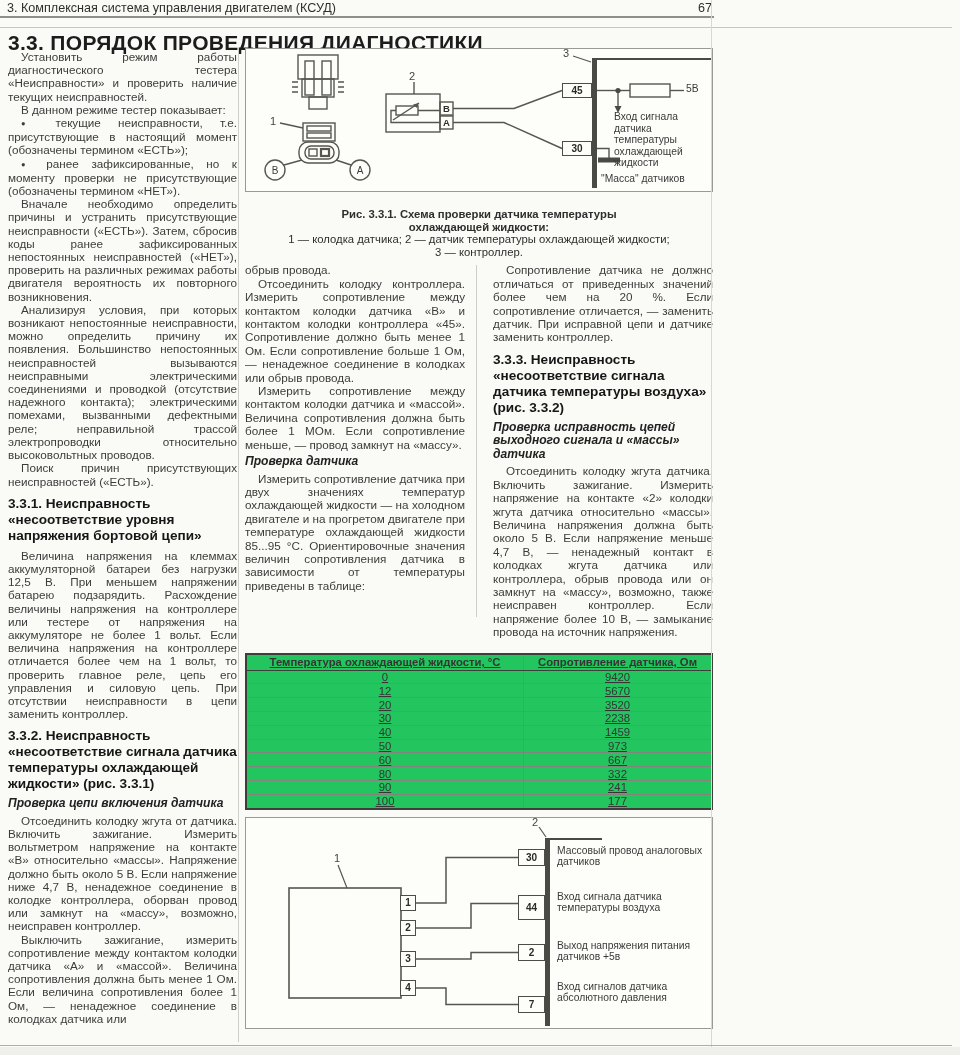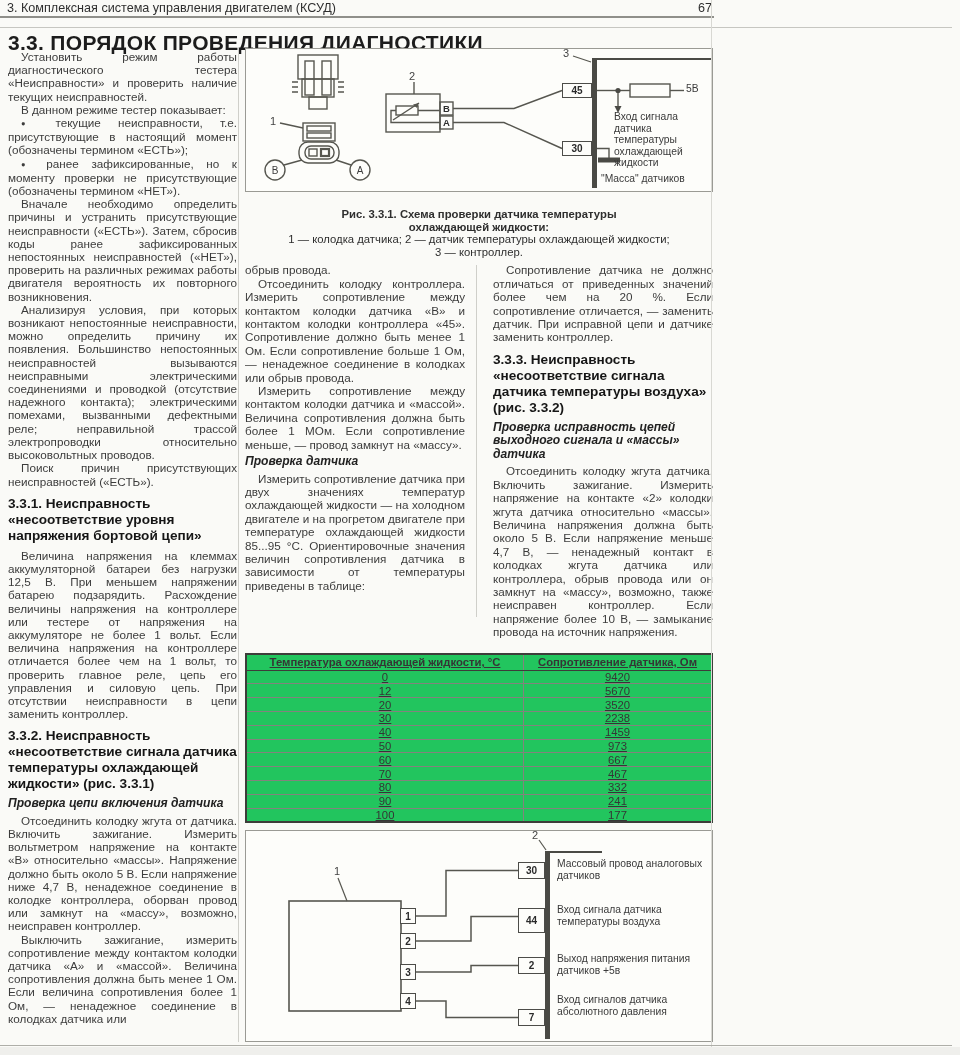--- a/index.html
+++ b/index.html
@@ -225,10 +225,6 @@
         <tr>
             <td>60</td>
             <td>667</td>
-          </tr>
-        <tr>
-            <td>70</td>
-            <td>467</td>
           </tr>
         <tr>
             <td>80</td>

